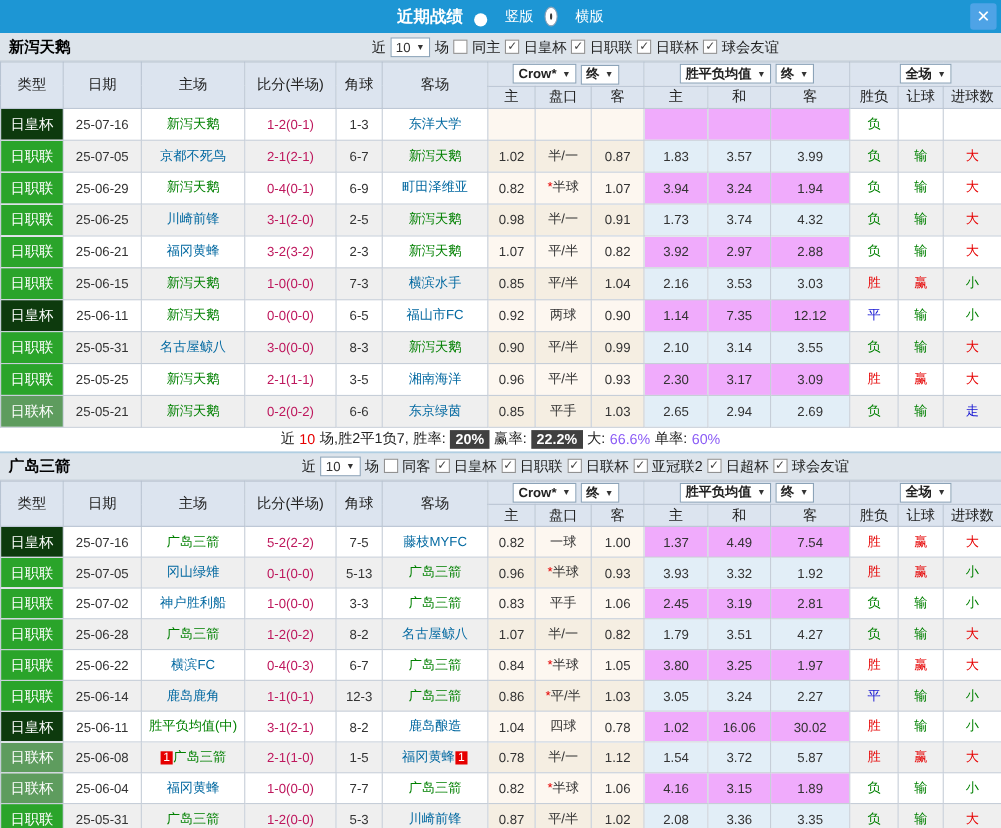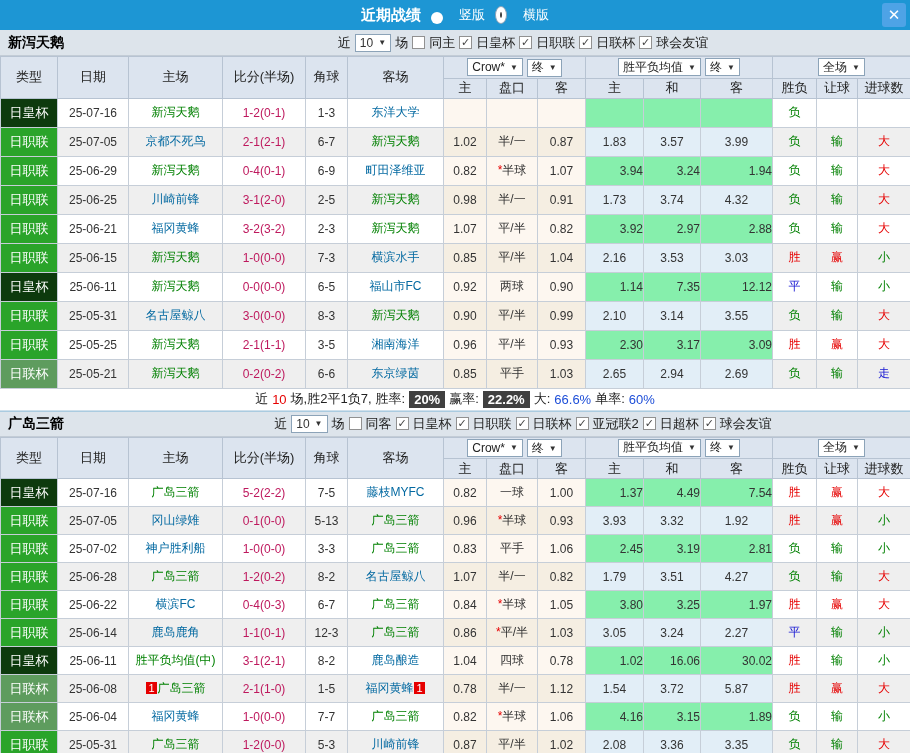--- a/index.html
+++ b/index.html
@@ -43,7 +43,7 @@
   th, td { border: 1px solid #c6ced8; text-align: center; overflow: hidden; white-space: nowrap; }
   thead th { background: #dce4ef; font-weight: normal; font-size: 13px; color: #222; height: 20px; border-color: #b7c3d2; }
   thead .ghead { padding: 1px 0; }
-  thead .ghead .sel { margin: 0 2px; }
+  thead .ghead .sel { margin: 0 2px; font-weight: bold; }
   tbody tr { height: 29px; }
   .t2 tbody tr { height: 28px; }
   tbody tr.even td { background: #efefef; }

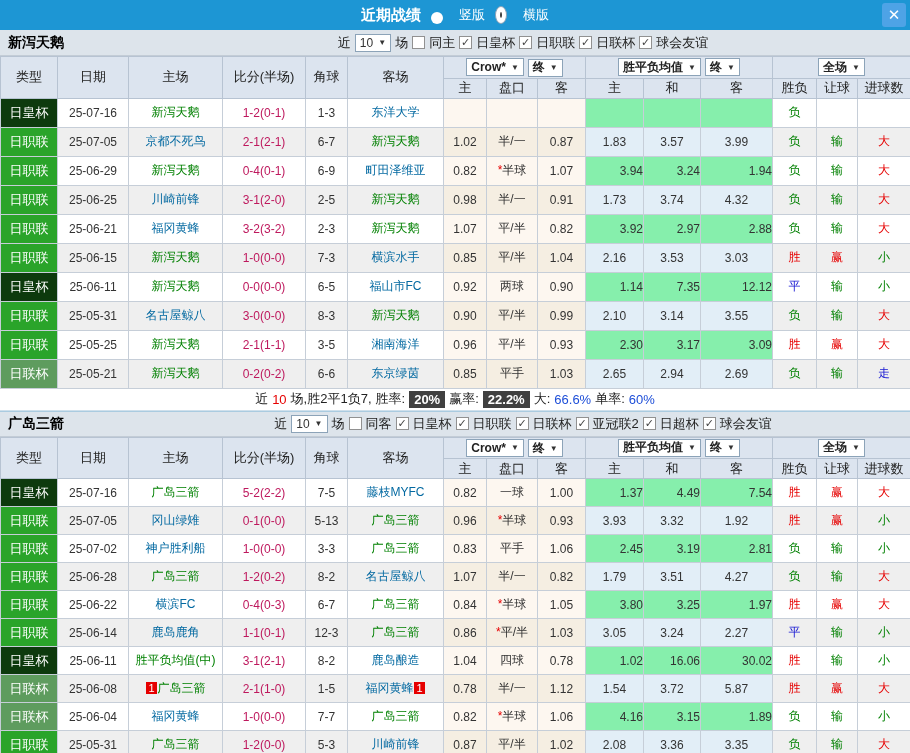--- a/index.html
+++ b/index.html
@@ -54,7 +54,7 @@
   td.tk-lcup  { background: #5e9c5e !important; }
   tr.odd  td.c-odds { background: #fdf7f0; }
   tr.even td.c-odds { background: #f5eee2; }
-  tr.odd  td.c-avg  { background: #86efac; text-align: right; }
+  tr.odd  td.c-avg  { background: #f0abfc; }
   tr.even td.c-avg  { background: #e2eef7; }
   .team-green { color: #008000; }
   .team-plain { color: #0369a1; }

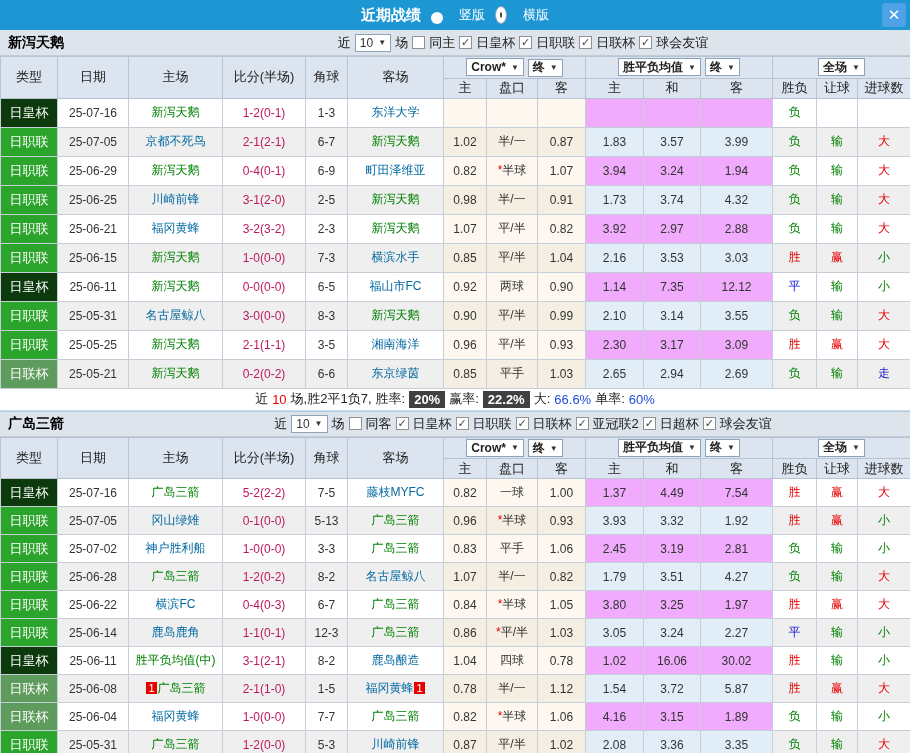--- a/index.html
+++ b/index.html
@@ -68,7 +68,7 @@
     font-size: 13px; color: #222; background: #fff; border-bottom: 1px solid #cfe0ec;
   }
   .summary .red { color: #e60000; }
-  .summary .blue { color: #1d4ed8; }
+  .summary .blue { color: #8b5cf6; }
   .gbadge { background: #404040; color: #fff; font-weight: bold; padding: 1px 5px; }
 </style>
 </head>

